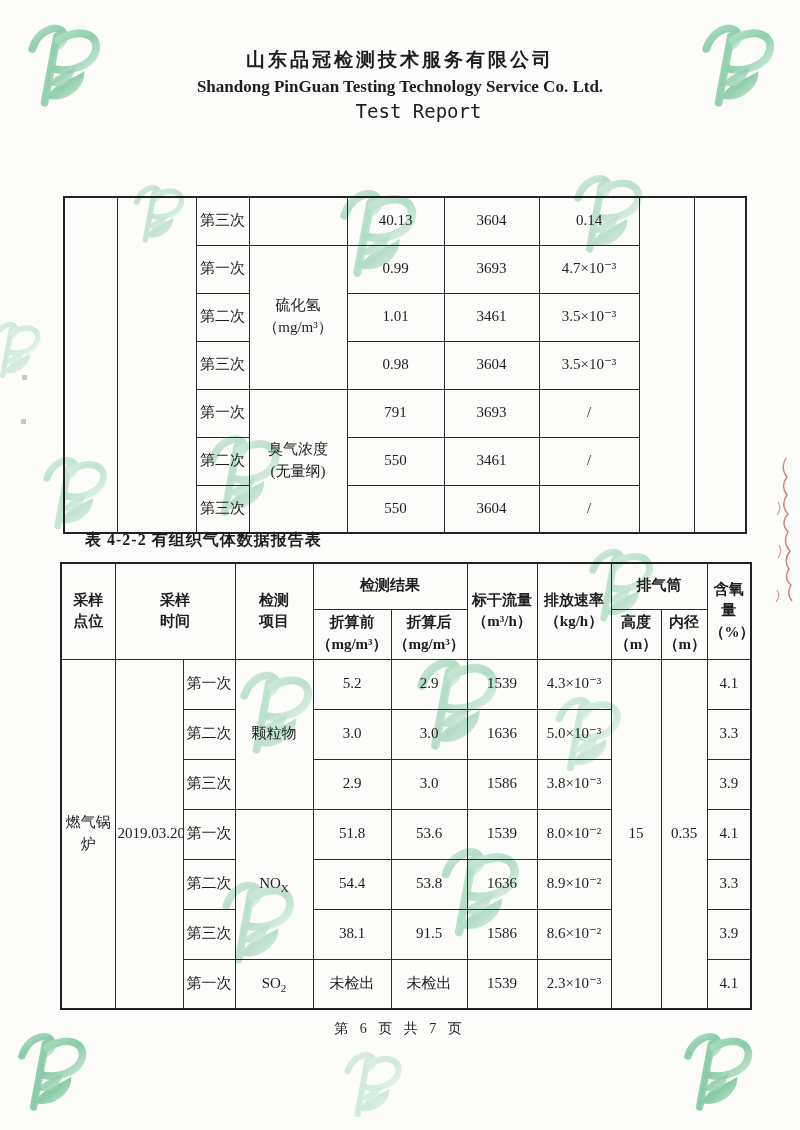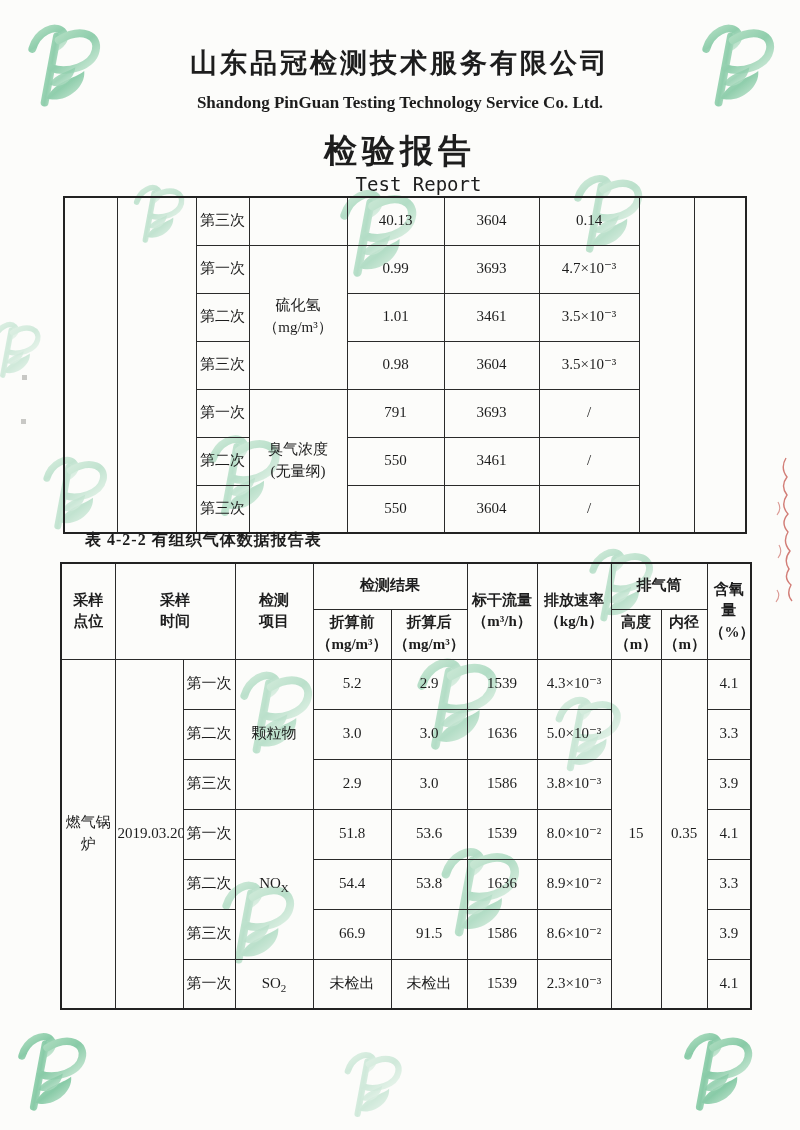--- a/index.html
+++ b/index.html
@@ -10,7 +10,7 @@
   }
   
   .hdr{position:absolute;top:50px;left:0;width:100%;text-align:center;}
-  .company-cn{font-size:27px;font-weight:bold;letter-spacing:3px;line-height:1;}
+  .company-cn{font-size:19px;font-weight:bold;letter-spacing:3px;line-height:1;}
   .company-en{font-size:17px;font-weight:bold;margin-top:17px;line-height:1;}
   .title-cn{font-size:33px;font-weight:bold;letter-spacing:5px;margin-top:24px;line-height:1;}
   .title-en{font-family:"DejaVu Sans Mono","Liberation Mono",monospace;font-size:19px;margin-top:7px;line-height:1;padding-left:37px;}

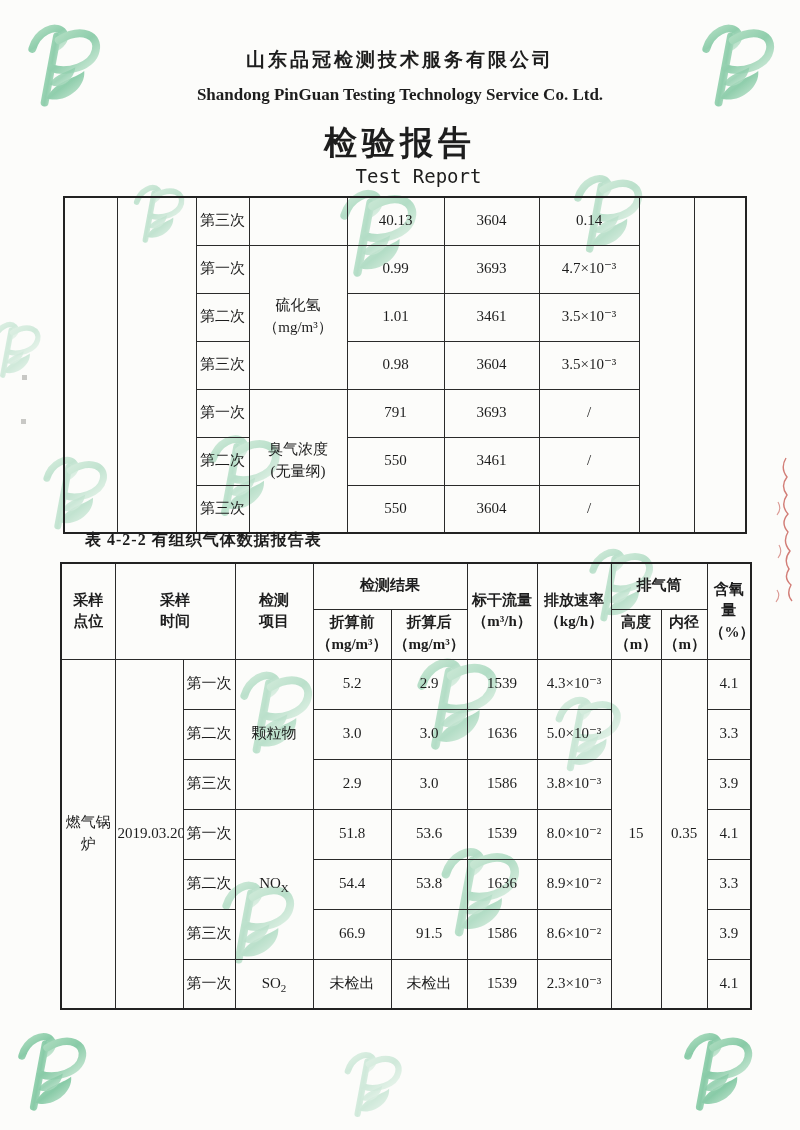--- a/index.html
+++ b/index.html
@@ -11,7 +11,7 @@
   
   .hdr{position:absolute;top:50px;left:0;width:100%;text-align:center;}
   .company-cn{font-size:19px;font-weight:bold;letter-spacing:3px;line-height:1;}
-  .company-en{font-size:17px;font-weight:bold;margin-top:17px;line-height:1;}
+  .company-en{font-size:17px;font-weight:bold;margin-top:9px;line-height:1;}
   .title-cn{font-size:33px;font-weight:bold;letter-spacing:5px;margin-top:24px;line-height:1;}
   .title-en{font-family:"DejaVu Sans Mono","Liberation Mono",monospace;font-size:19px;margin-top:7px;line-height:1;padding-left:37px;}
   

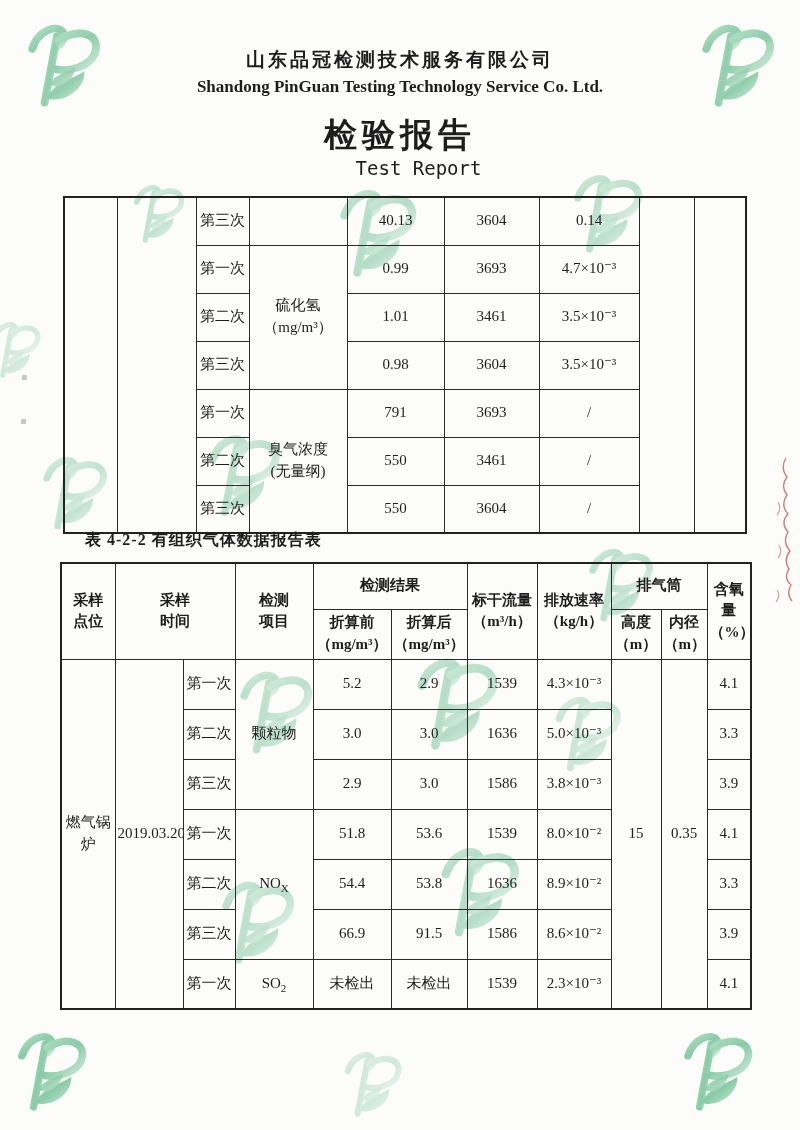--- a/index.html
+++ b/index.html
@@ -122,7 +122,6 @@
   <div class="hdr">
     <div class="company-cn">山东品冠检测技术服务有限公司</div>
     <div class="company-en">Shandong PinGuan Testing Technology Service Co. Ltd.</div>
-    <div class="title-cn">检验报告</div>
     <div class="title-en">Test Report</div>
   </div>
 

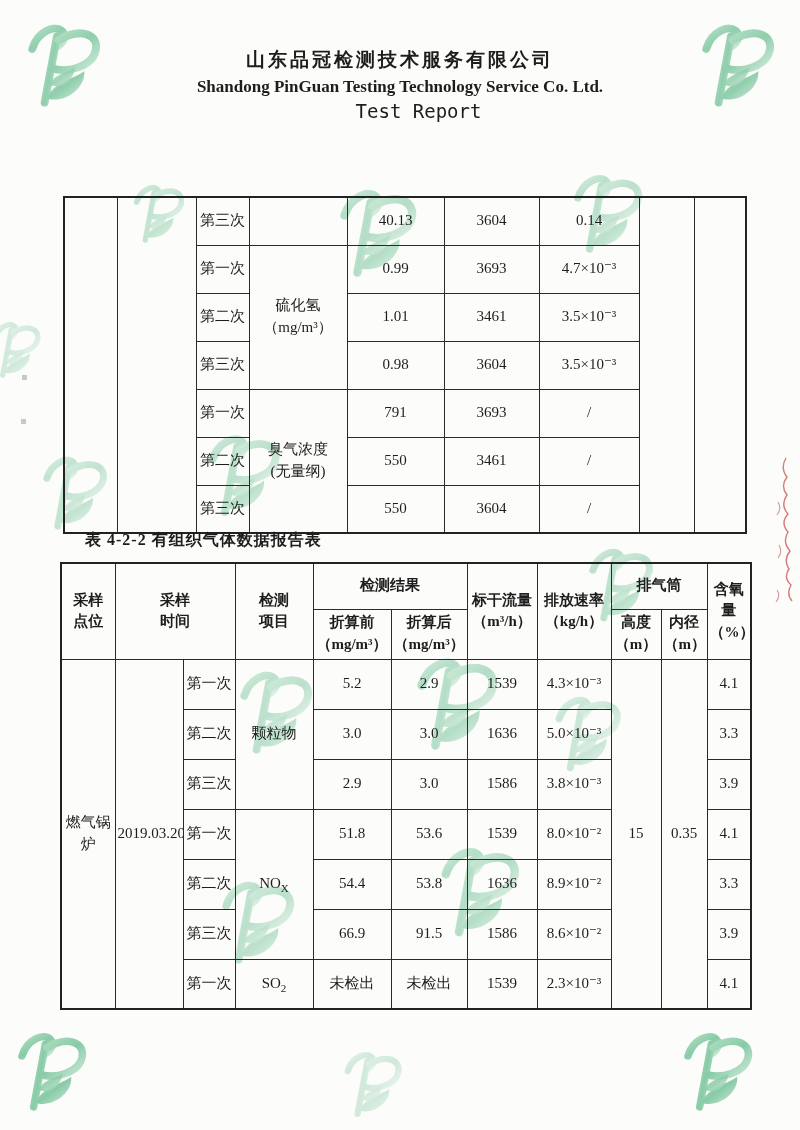--- a/index.html
+++ b/index.html
@@ -283,7 +283,7 @@
     </tr>
     <tr class="brow">
       <td>第三次</td>
-      <td>66.9</td>
+      <td>38.1</td>
       <td>91.5</td>
       <td>1586</td>
       <td>8.6×10⁻²</td>

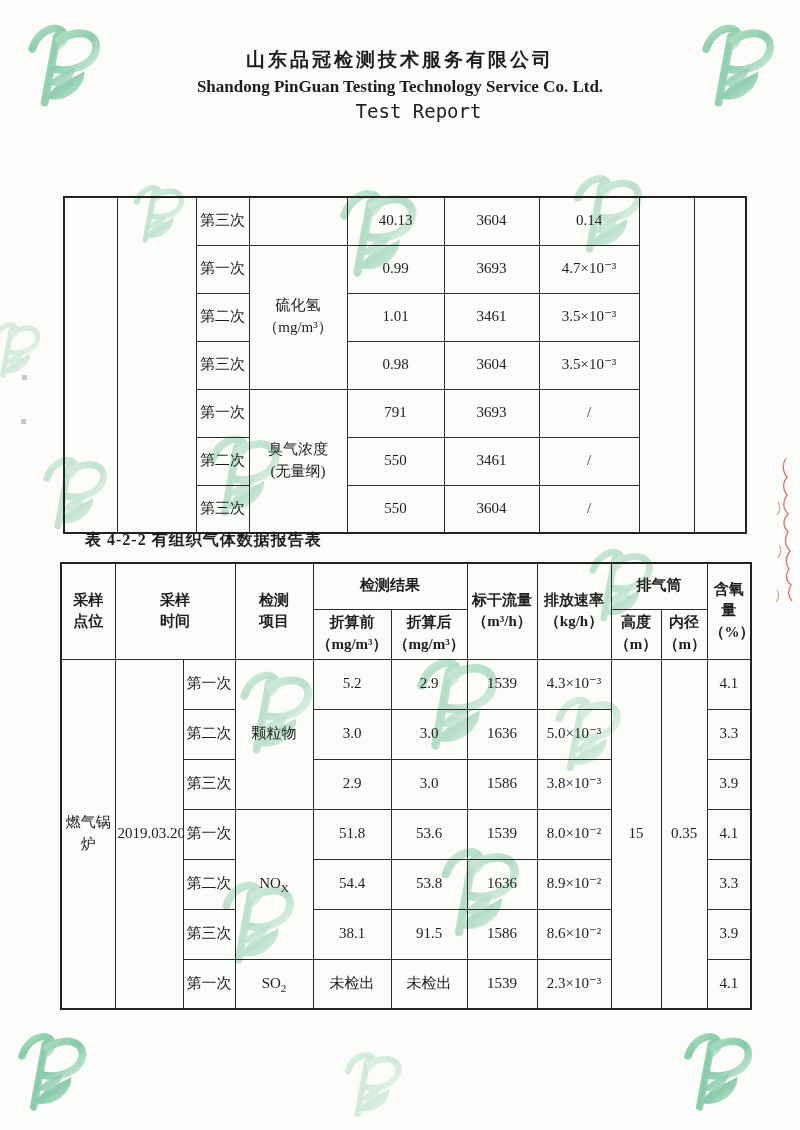--- a/index.html
+++ b/index.html
@@ -301,6 +301,7 @@
   </tbody>
     </table>
 
+  <div class="footer">第 6 页 共 7 页</div>
 
 </div>
 

